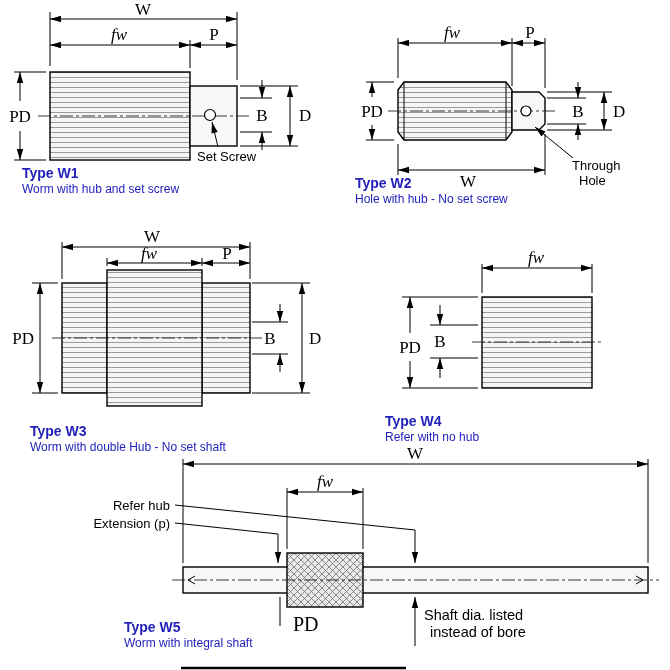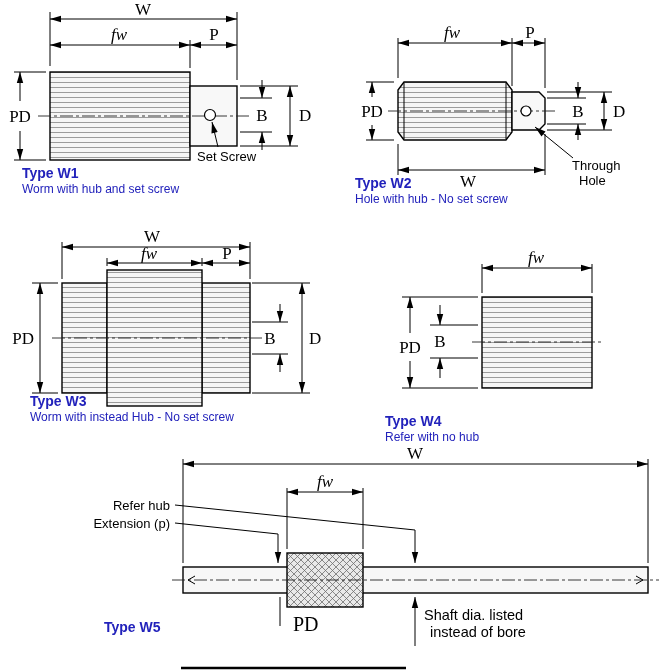--- a/index.html
+++ b/index.html
@@ -204,7 +204,7 @@
   <div class="cap-t">Type W2</div>
   <div class="cap-d">Hole with hub - No set screw</div>
 </div>
-<div class="caption" style="left:30px;top:392px">
+<div class="caption" style="left:30px;top:422px">
   <div class="cap-t">Type W3</div>
   <div class="cap-d">Worm with instead Hub - No set screw</div>
 </div>

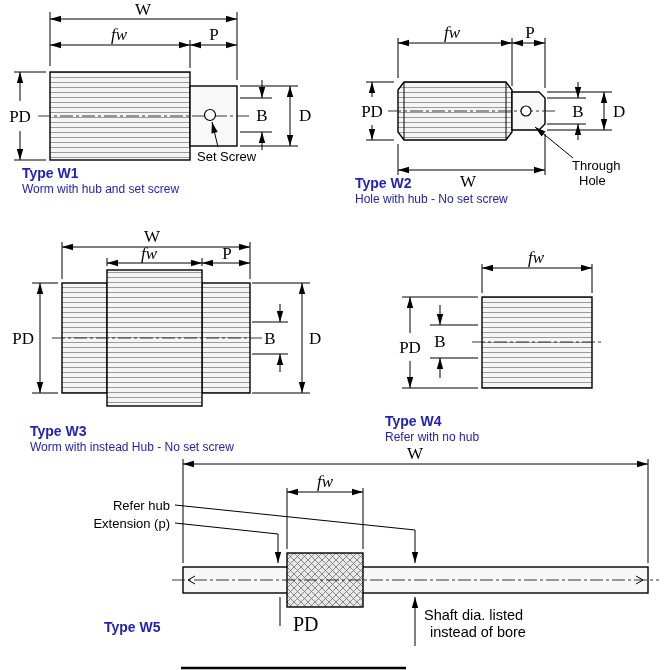--- a/index.html
+++ b/index.html
@@ -206,7 +206,7 @@
 </div>
 <div class="caption" style="left:30px;top:422px">
   <div class="cap-t">Type W3</div>
-  <div class="cap-d">Worm with instead Hub - No set screw</div>
+  <div class="cap-d">Worm with double Hub - No set shaft</div>
 </div>
 <div class="caption" style="left:385px;top:412px">
   <div class="cap-t">Type W4</div>

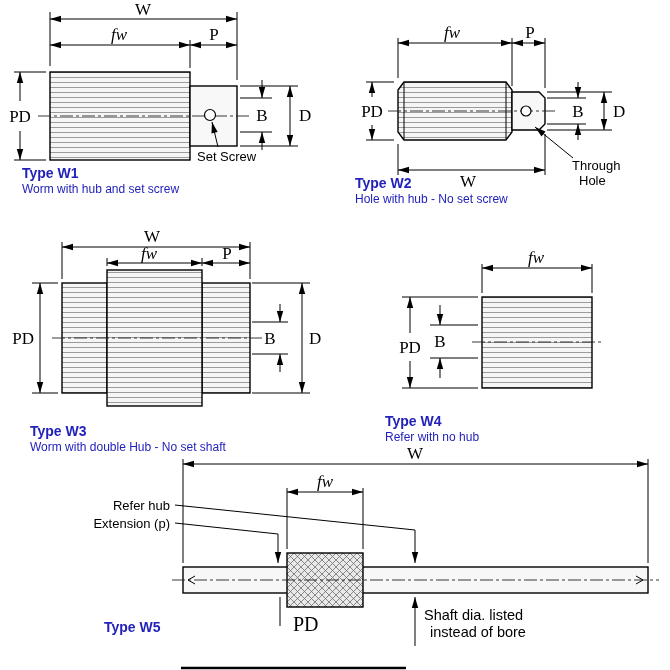--- a/index.html
+++ b/index.html
@@ -212,7 +212,7 @@
   <div class="cap-t">Type W4</div>
   <div class="cap-d">Refer with no hub</div>
 </div>
-<div class="caption" style="left:104px;top:618px">
+<div class="caption" style="left:124px;top:618px">
   <div class="cap-t">Type W5</div>
 </div>
 

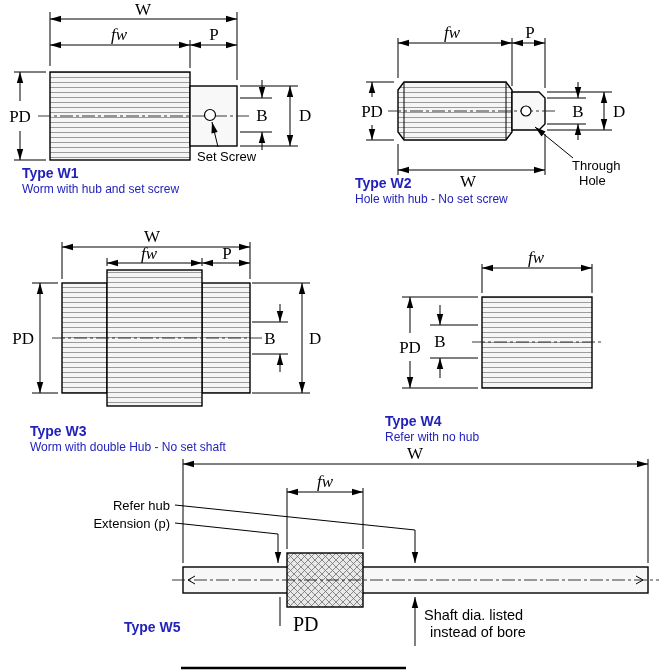--- a/index.html
+++ b/index.html
@@ -214,6 +214,7 @@
 </div>
 <div class="caption" style="left:124px;top:618px">
   <div class="cap-t">Type W5</div>
+  <div class="cap-d">Worm with integral shaft</div>
 </div>
 
 </div>

